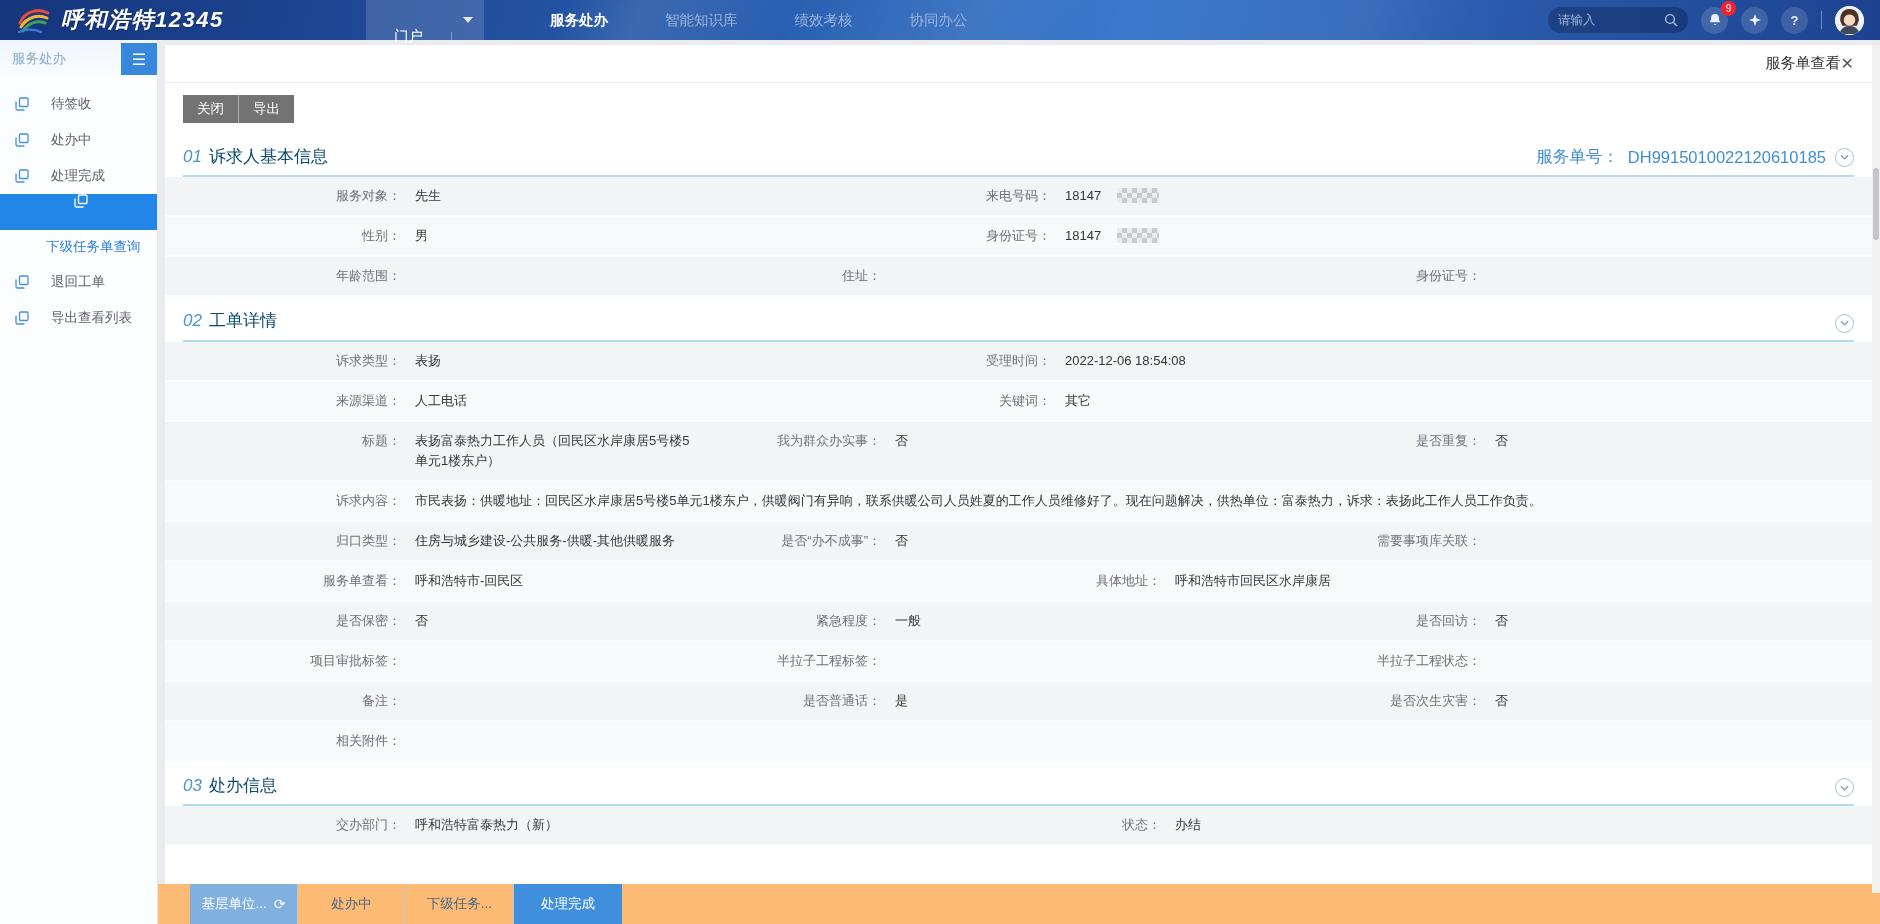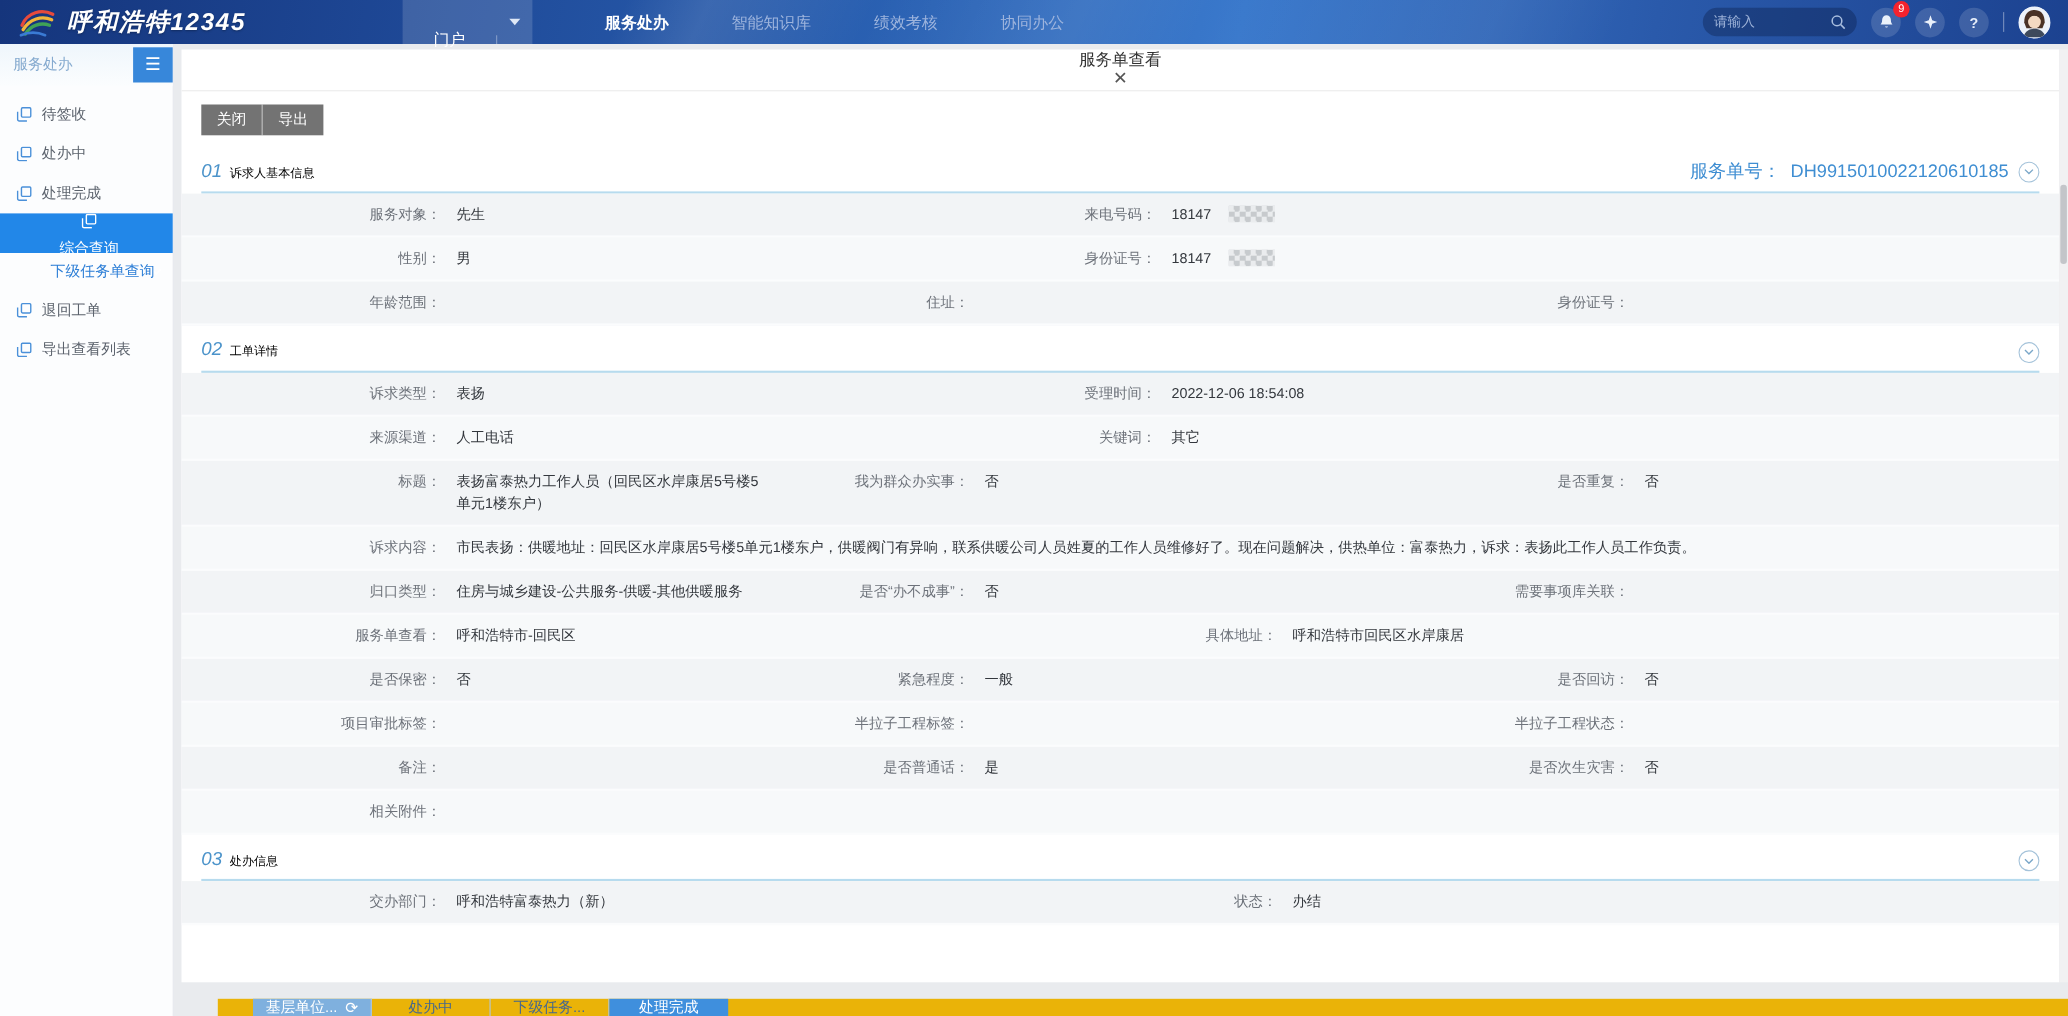--- a/index.html
+++ b/index.html
@@ -46,7 +46,7 @@
 
   
   .panel{position:absolute;top:45px;left:165px;right:8px;bottom:31px;background:#fff;overflow:hidden;}
-  .panel-title-row{height:38px;display:flex;align-items:center;justify-content:flex-start;padding:0 18px;border-bottom:1px solid #ececec;flex-direction:column;}
+  .panel-title-row{height:38px;display:flex;align-items:center;justify-content:flex-end;padding:0 18px;border-bottom:1px solid #ececec;}
   .panel-title{font-size:15px;color:#333;}
   .close-x{color:#555;font-size:16px;cursor:pointer;line-height:1;}
   .toolbar{padding:12px 18px 10px;}

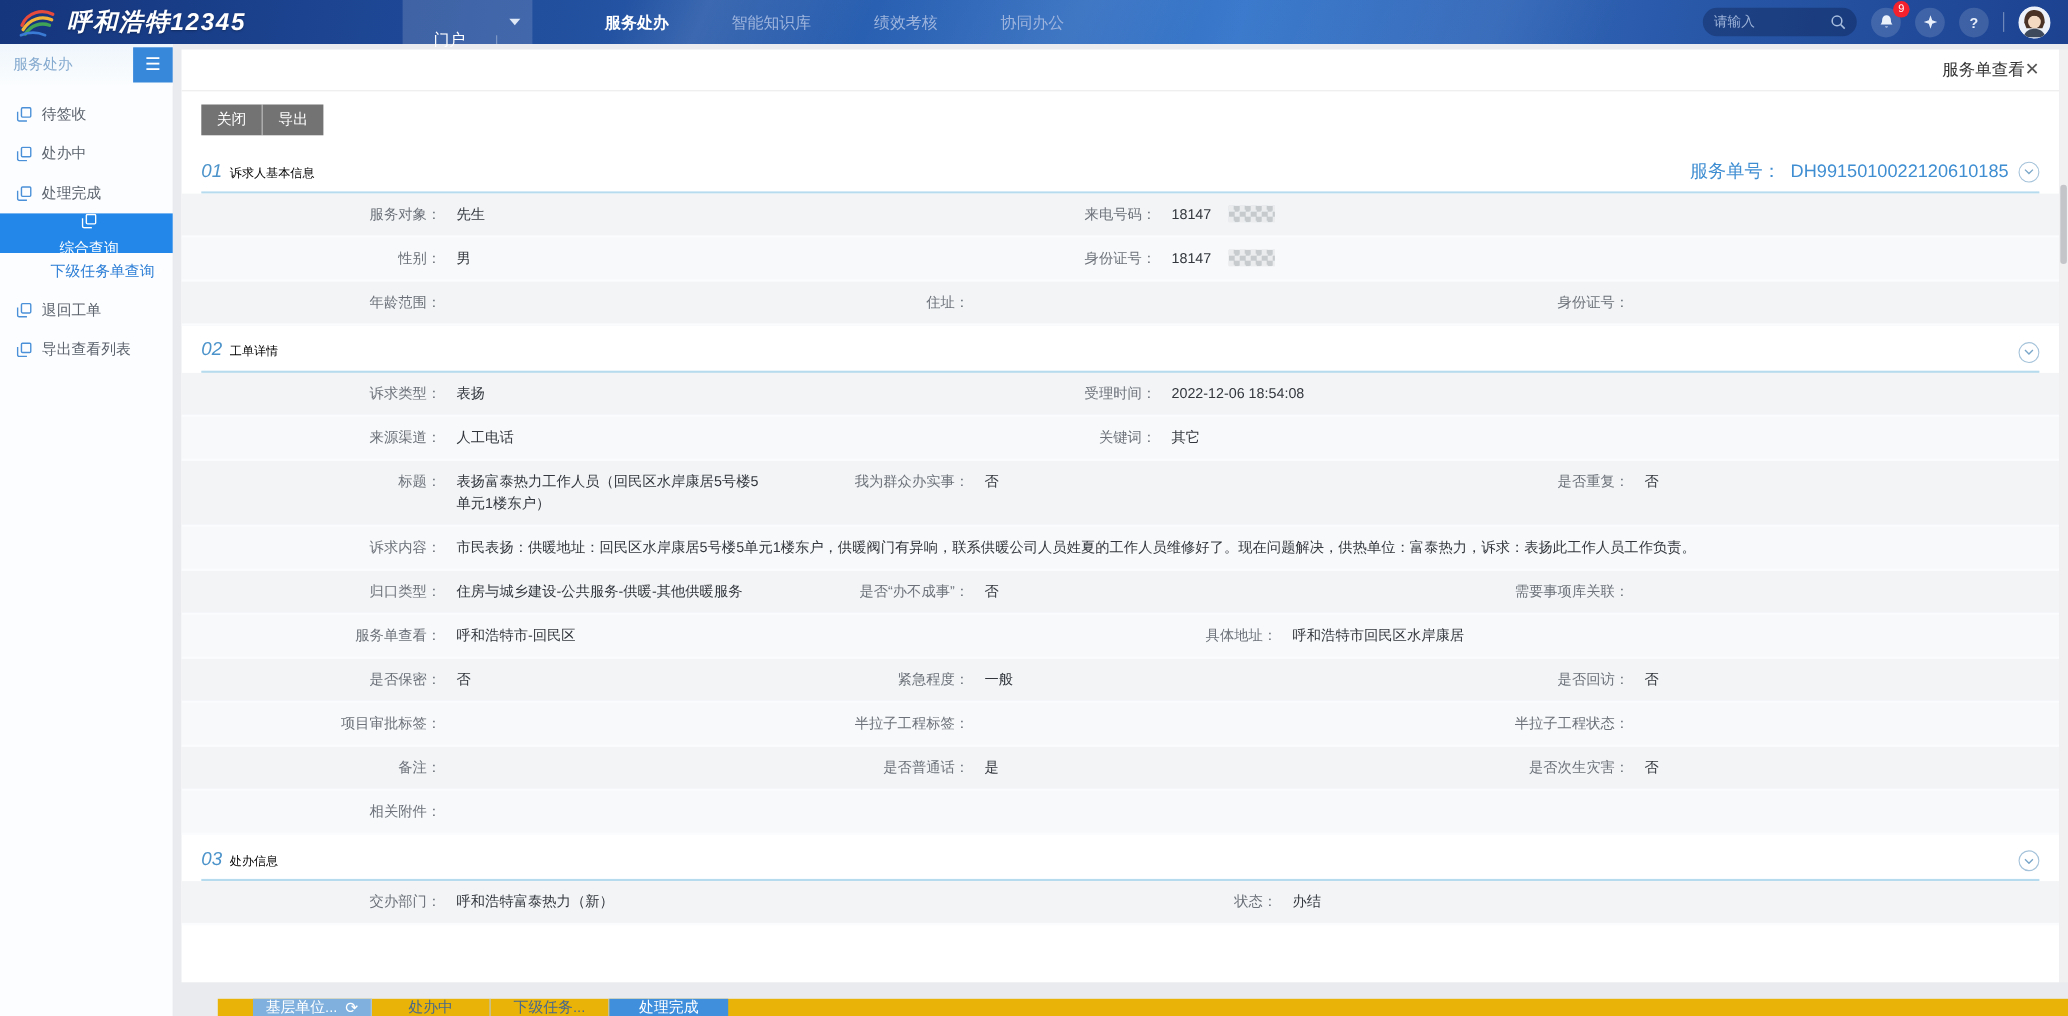--- a/index.html
+++ b/index.html
@@ -37,7 +37,7 @@
     background:linear-gradient(180deg,#eff6fc,#fbfdfe);color:#85aacf;font-size:13.5px;}
   .collapse-btn{width:36px;height:32px;background:#3787da;color:#fff;display:flex;align-items:center;justify-content:center;font-size:16px;cursor:pointer;}
   .side-list{padding-top:8px;}
-  .side-item{height:36px;display:flex;align-items:center;gap:9px;padding:0 10px 0 15px;color:#5c636d;font-size:13.5px;cursor:pointer;}
+  .side-item{height:36px;display:flex;align-items:center;gap:22px;padding:0 10px 0 15px;color:#5c636d;font-size:13.5px;cursor:pointer;}
   .side-item .si{color:#4a90d9;display:flex;}
   .side-item.active{background:#2287e8;color:#fff;flex-direction:column;}
   .side-item.active .si{color:#fff;}

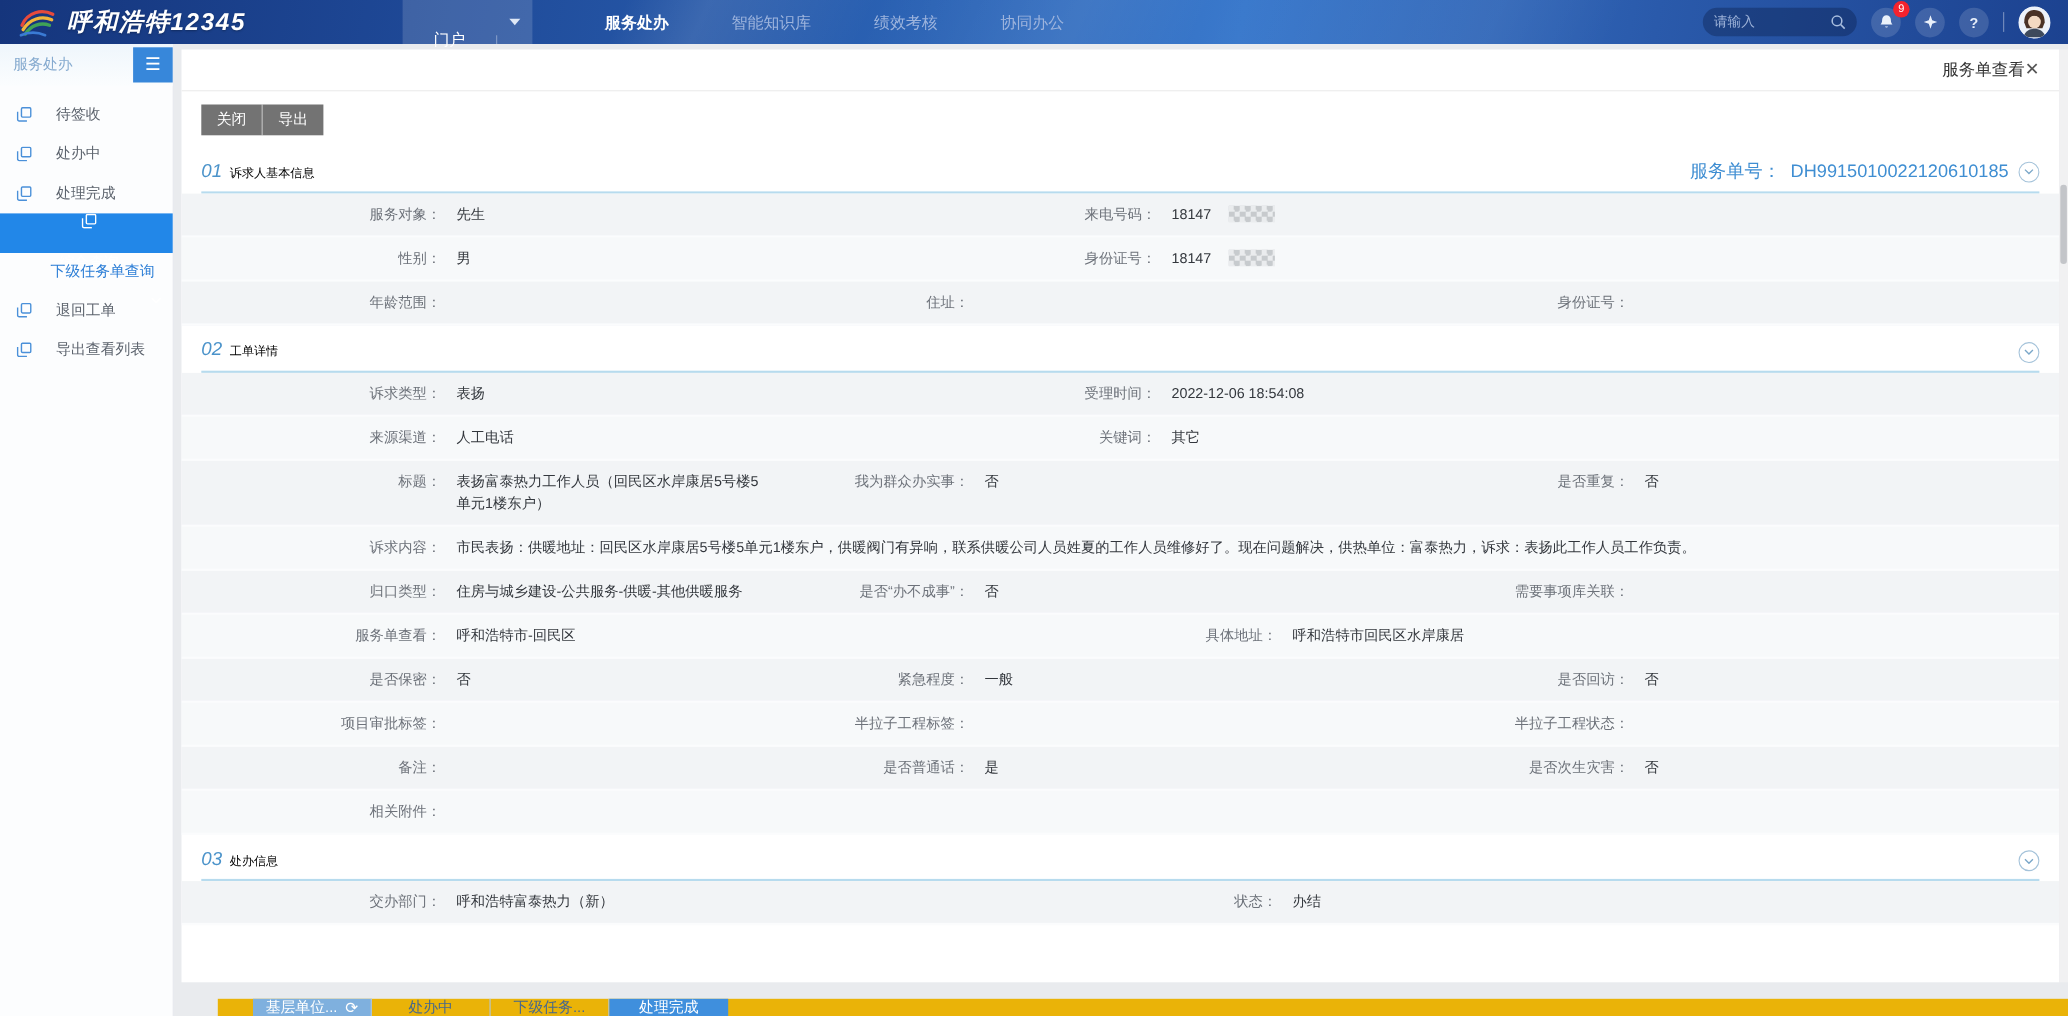--- a/index.html
+++ b/index.html
@@ -56,7 +56,7 @@
 
   .sec-head{display:flex;align-items:baseline;margin:12px 18px 0;padding-bottom:7px;border-bottom:2px solid #b7dbee;}
   .sec-num{font-style:italic;color:#4b93ca;font-size:17px;margin-right:7px;}
-  .sec-title{color:#000000;font-size:11px;}
+  .sec-title{color:#0c4a6e;font-size:17px;}
   .sec-right{margin-left:auto;display:flex;align-items:center;gap:9px;color:#3f8ed2;font-size:16.5px;}
   .circ-chev{width:19px;height:19px;border:1px solid #a5c3da;border-radius:50%;display:flex;align-items:center;justify-content:center;color:#7aa7c9;cursor:pointer;flex:none;align-self:center;}
 

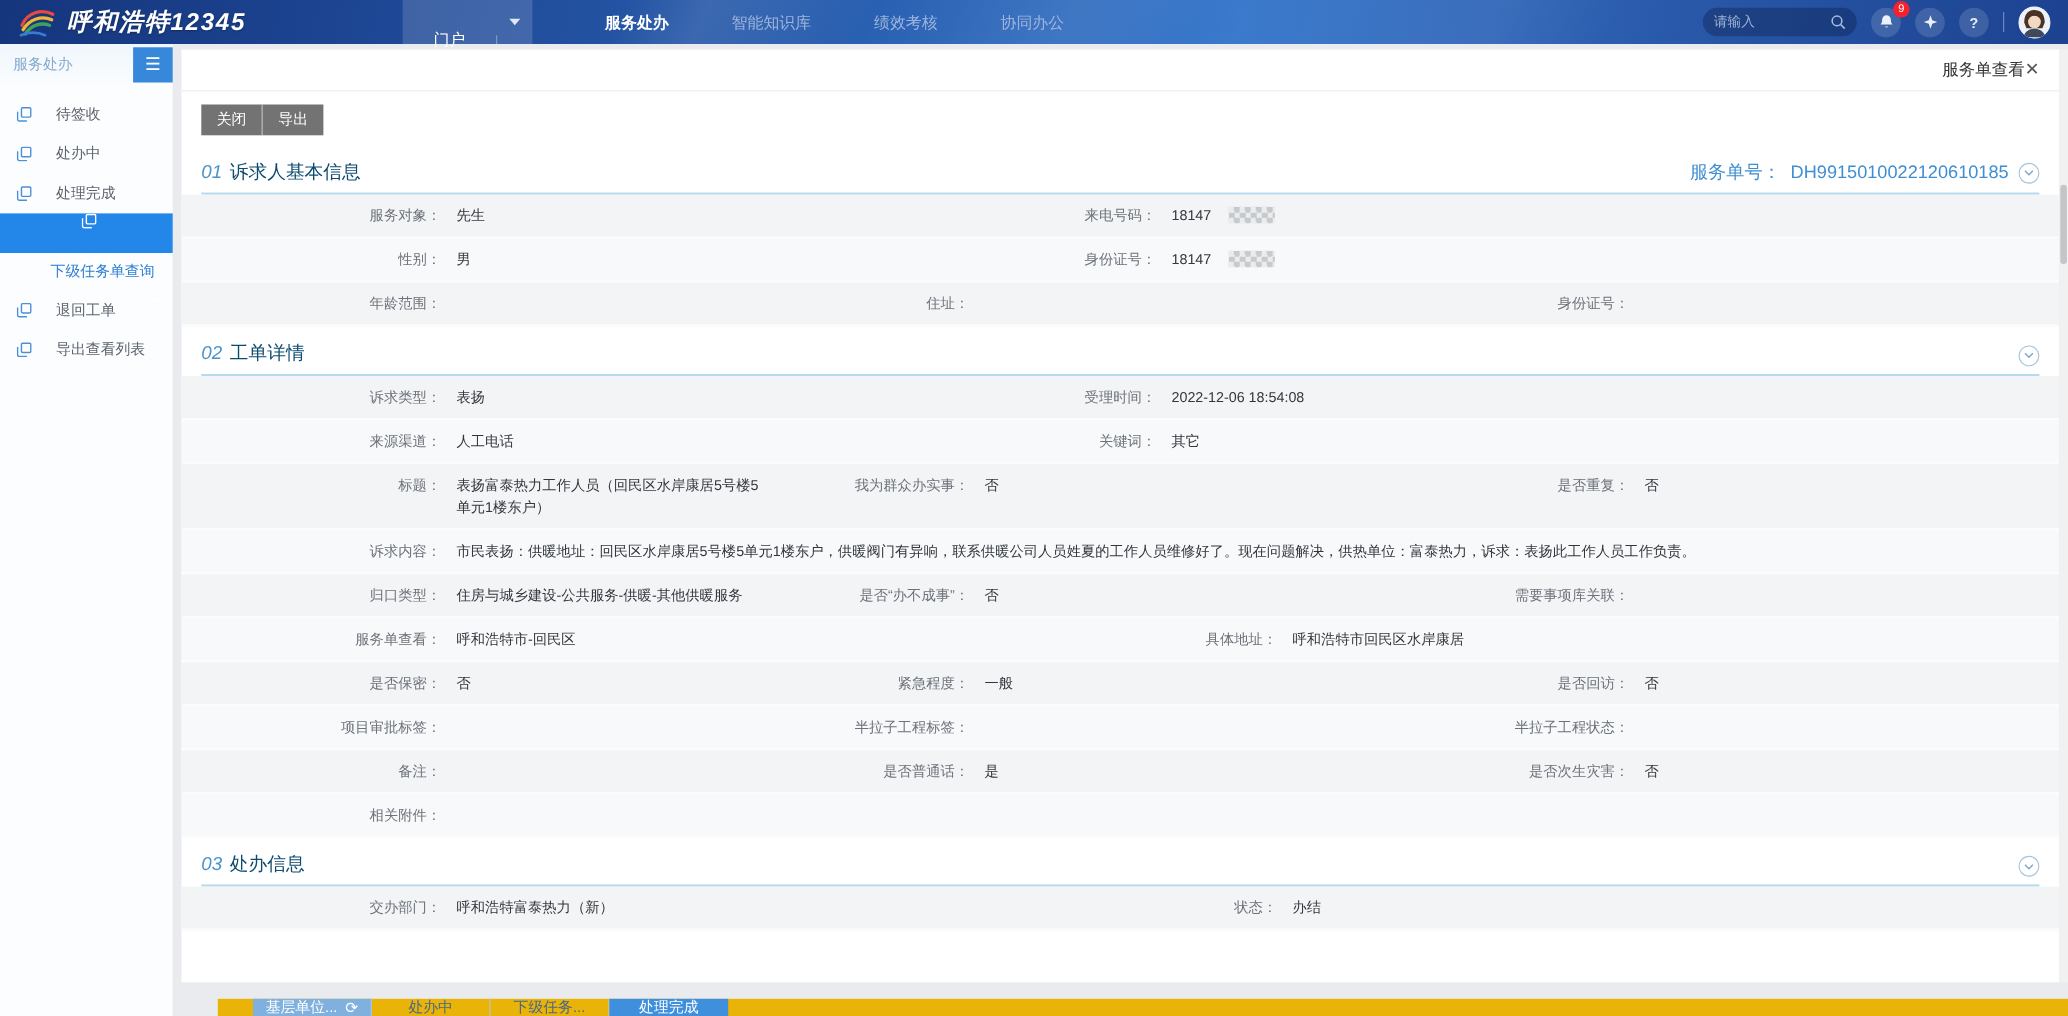--- a/index.html
+++ b/index.html
@@ -73,7 +73,7 @@
     background:repeating-conic-gradient(#bfc3c6 0% 25%, #e8eaec 0% 50%) 0 0 / 10px 10px;}
 
   
-  .footer{position:absolute;left:158px;right:0;bottom:0;height:16px;background:#eab308;display:flex;align-items:stretch;padding-left:32px;margin-left:40px;}
+  .footer{position:absolute;left:158px;right:0;bottom:0;height:40px;background:#fdba74;display:flex;align-items:stretch;padding-left:32px;}
   .ftab{min-width:108px;display:flex;align-items:center;justify-content:center;gap:7px;font-size:13.5px;color:#47688c;border-right:1px solid #b2c8dd;cursor:pointer;padding:0 10px;white-space:nowrap;}
   .ftab.first{background:#7fb0de;color:#fff;}
   .ftab.active{background:#3f8fdd;color:#fff;border-right:none;}

